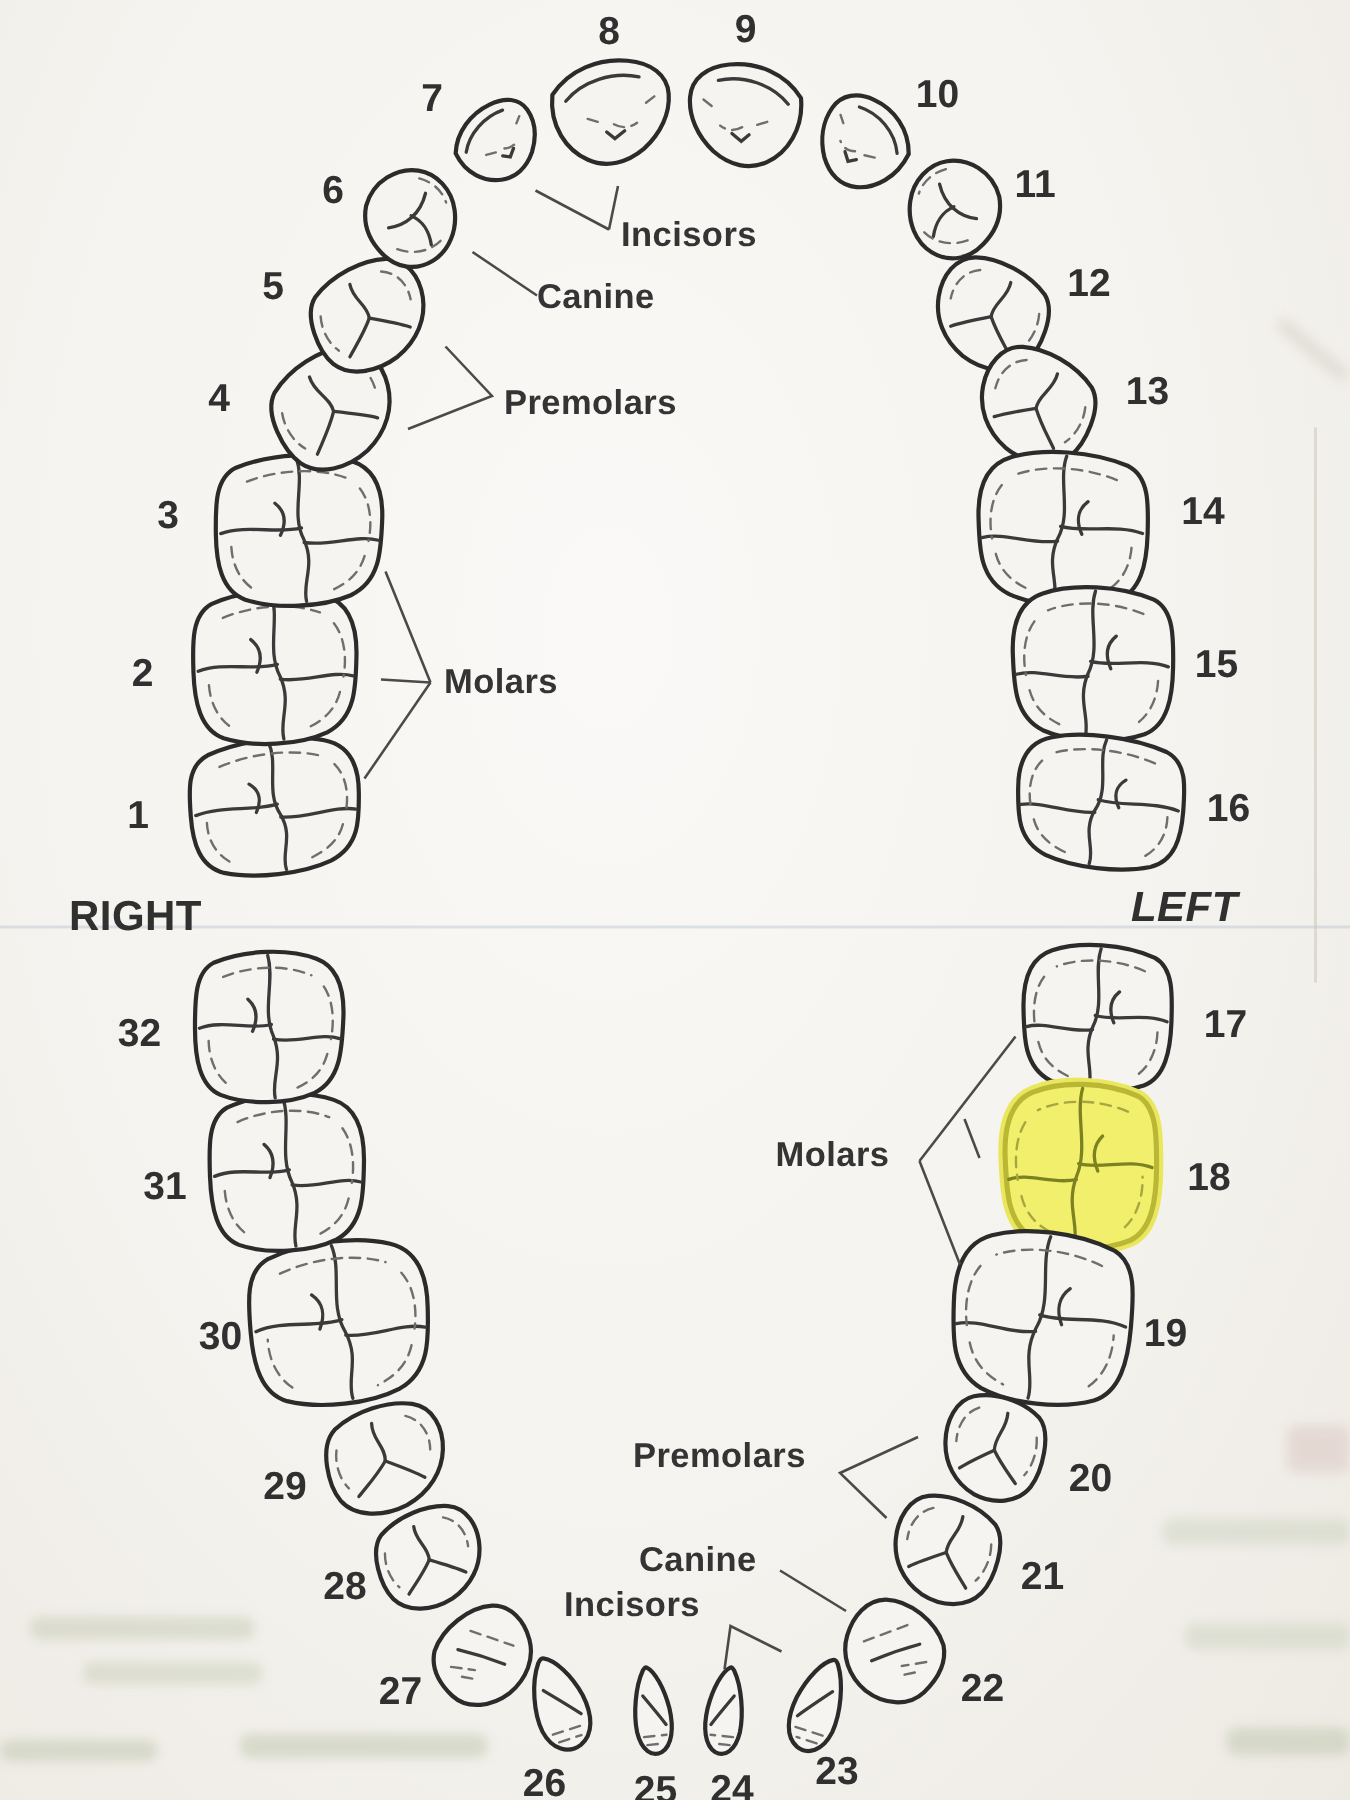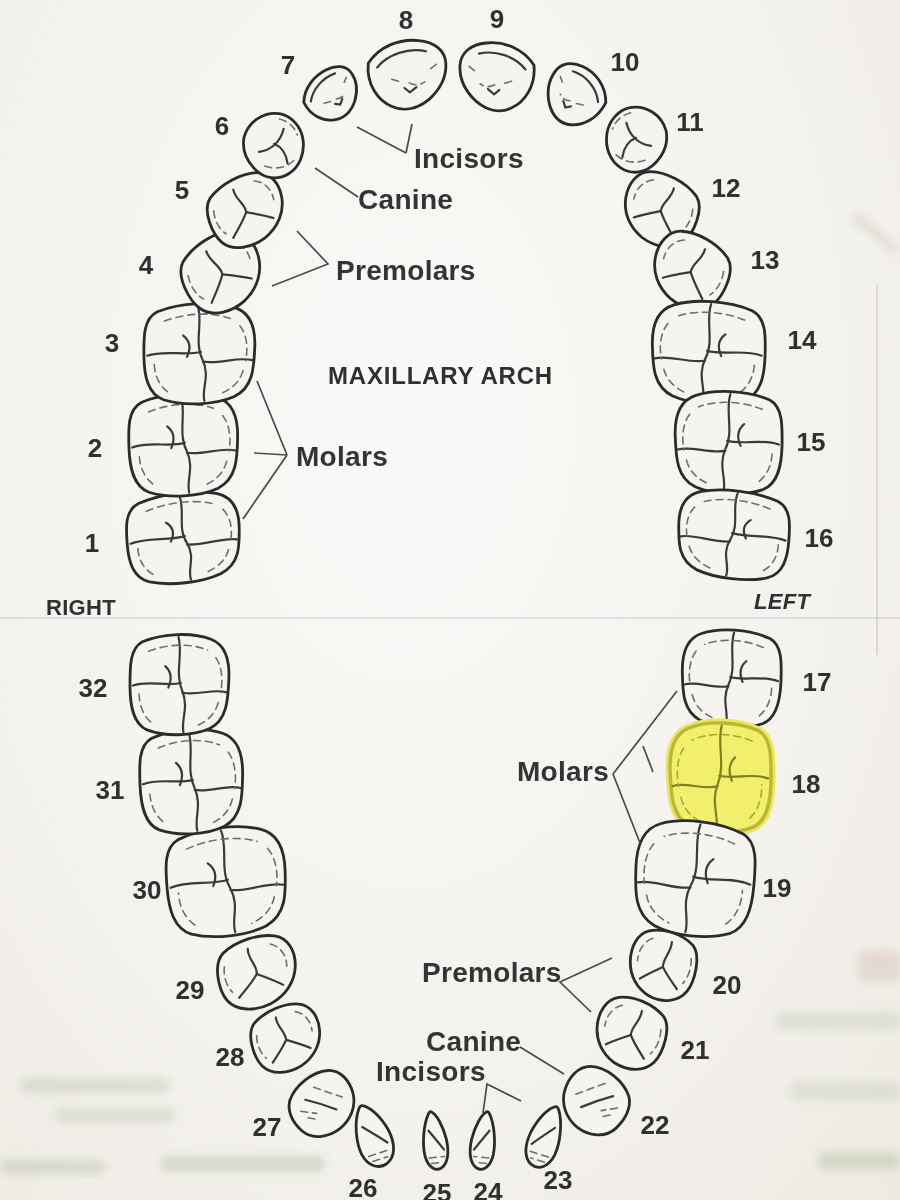--- a/index.html
+++ b/index.html
@@ -9,7 +9,7 @@
     font-family:"Liberation Sans", sans-serif;
   }
   #diagram{position:absolute;left:0;top:0;z-index:2;}
-  .lbl{position:absolute;z-index:3;color:#343434;font-size:28px;font-weight:600;
+  .lbl{position:absolute;z-index:3;color:#343434;font-size:23px;font-weight:600;
        letter-spacing:.3px;white-space:nowrap;}
   .title{font-size:24px;font-weight:700;letter-spacing:.8px;color:#303030;}
   .side{font-size:22px;font-weight:700;color:#303030;}

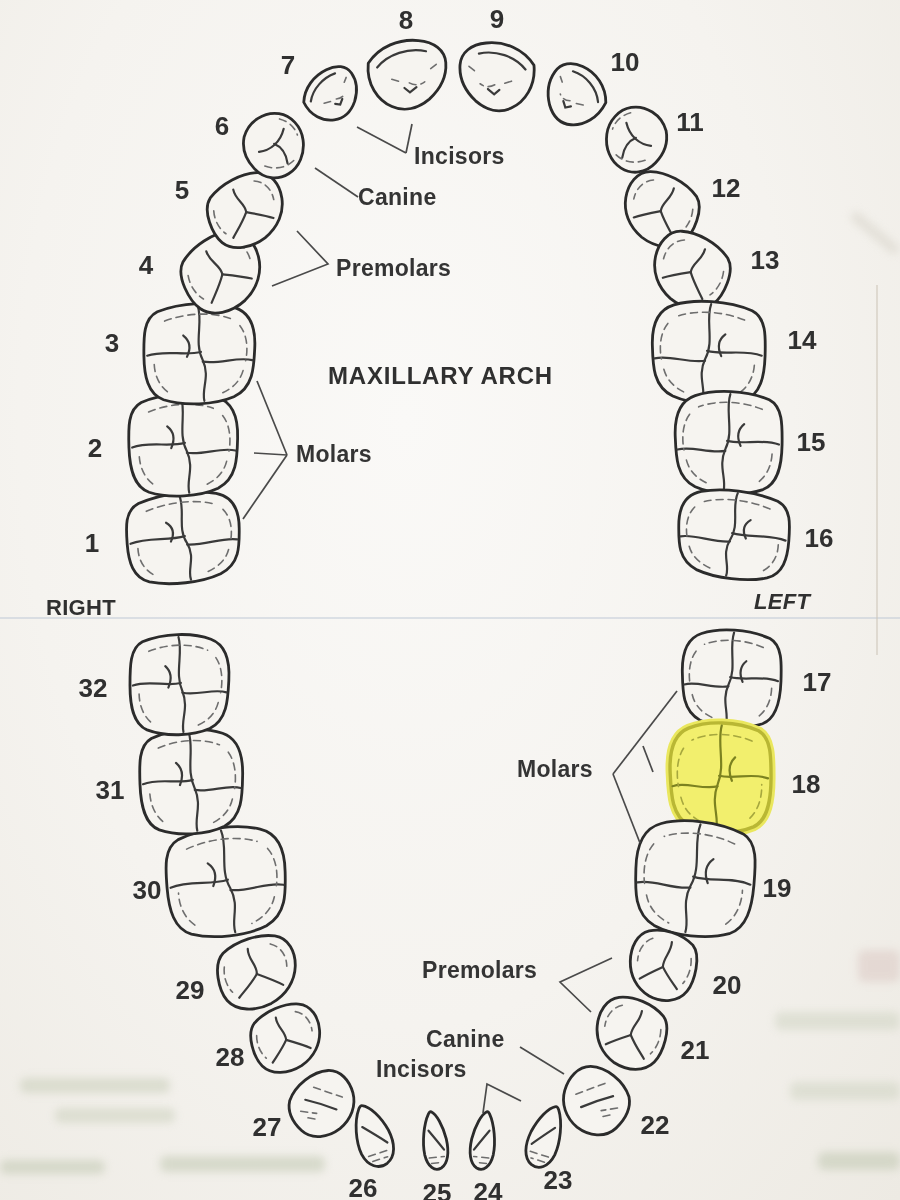--- a/index.html
+++ b/index.html
@@ -369,7 +369,6 @@
   <span class="lbl" style="left:414px;top:143px;">Incisors</span>
   <span class="lbl" style="left:358px;top:184px;">Canine</span>
   <span class="lbl" style="left:336px;top:255px;">Premolars</span>
-  <span class="lbl title" style="left:328px;top:362px;">MAXILLARY ARCH</span>
   <span class="lbl" style="left:296px;top:441px;">Molars</span>
 
   <span class="lbl side" style="left:46px;top:595px;">RIGHT</span>

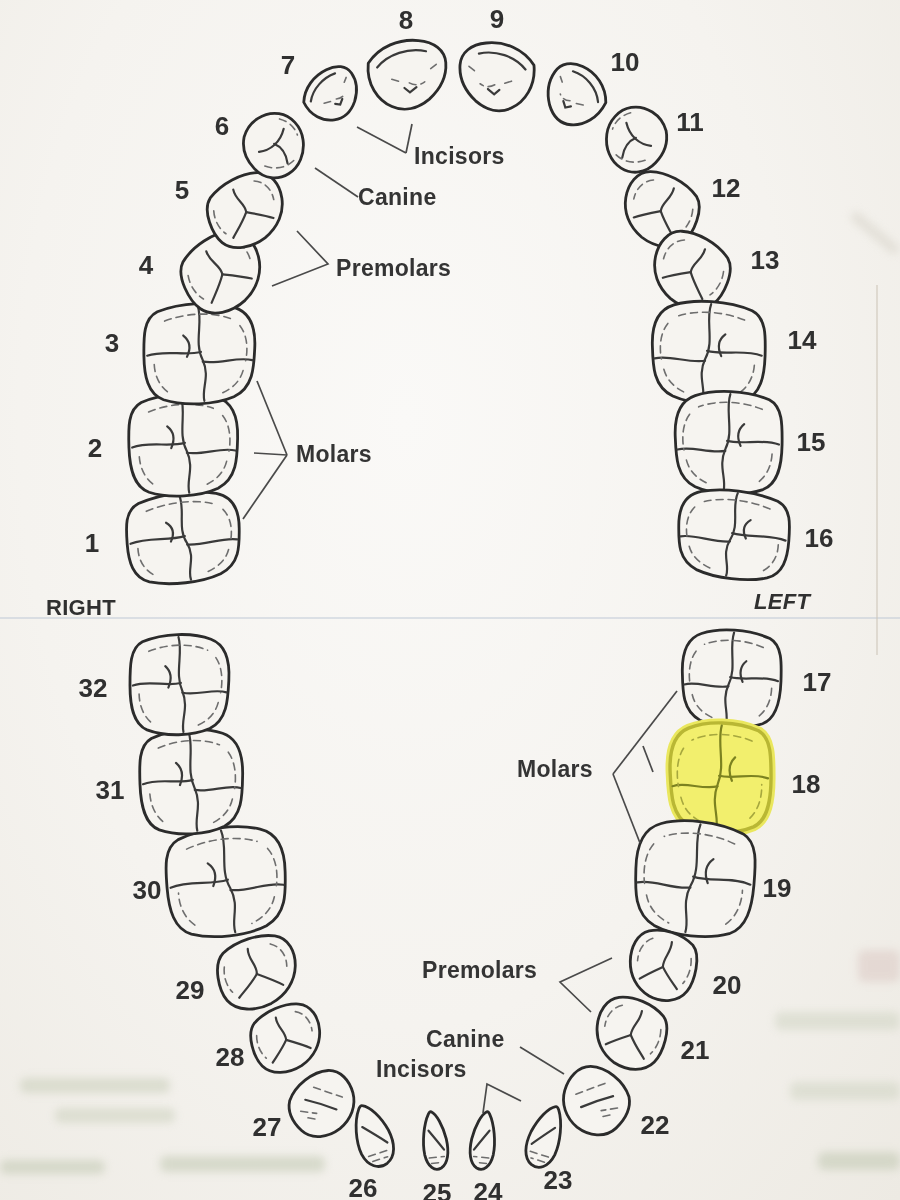--- a/index.html
+++ b/index.html
@@ -12,7 +12,7 @@
   .lbl{position:absolute;z-index:3;color:#343434;font-size:23px;font-weight:600;
        letter-spacing:.3px;white-space:nowrap;}
   .title{font-size:24px;font-weight:700;letter-spacing:.8px;color:#303030;}
-  .side{font-size:22px;font-weight:700;color:#303030;}
+  .side{font-size:28px;font-weight:700;color:#303030;}
   text.num{font-family:"Liberation Sans",sans-serif;font-size:26px;font-weight:600;fill:#303030;}
   .divider{position:absolute;left:0;top:617px;width:900px;height:2px;
            background:rgba(185,196,210,.45);z-index:1;}

